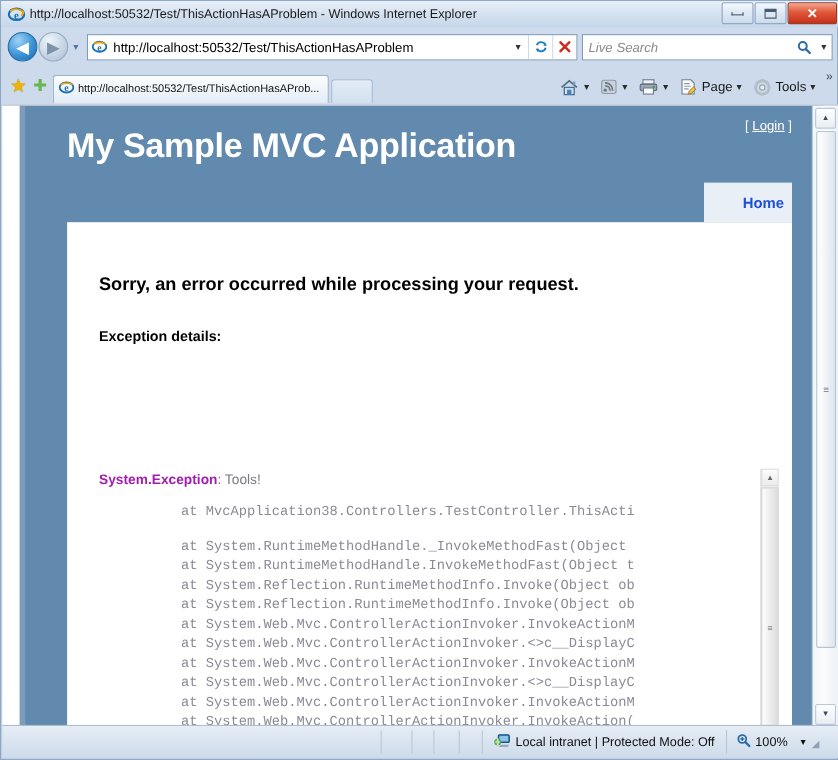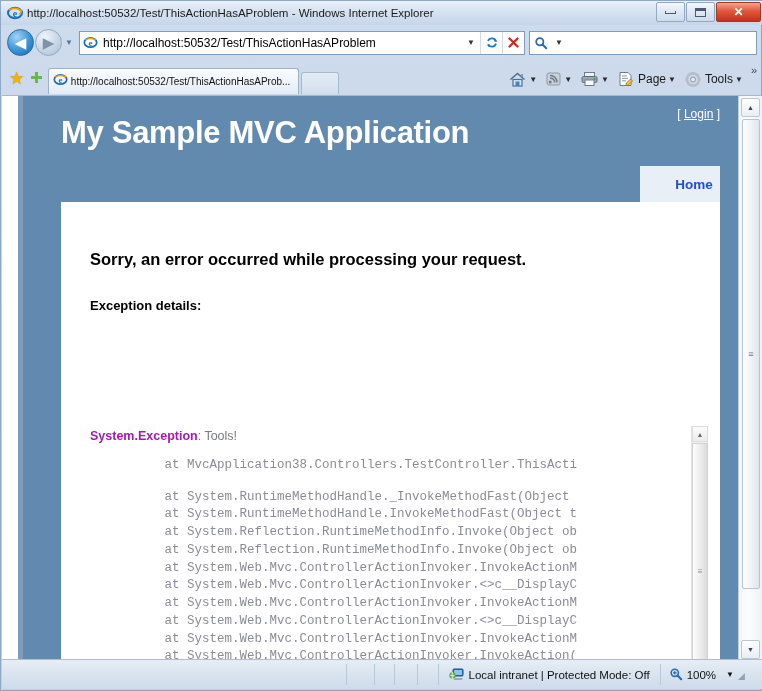--- a/index.html
+++ b/index.html
@@ -515,6 +515,7 @@
     </div>
 
     <div class="searchbar">
+      <span class="search-ph">Live Search</span>
       <span class="search-icon-box">
         <svg width="14" height="14" viewBox="0 0 14 14">
           <circle cx="5.8" cy="5.8" r="3.6" fill="none" stroke="#2a6ba8" stroke-width="1.8"></circle>

